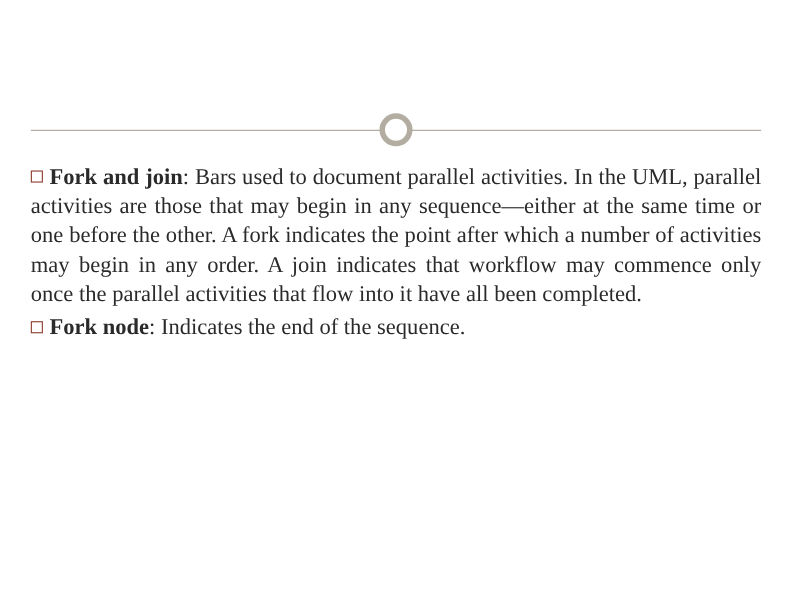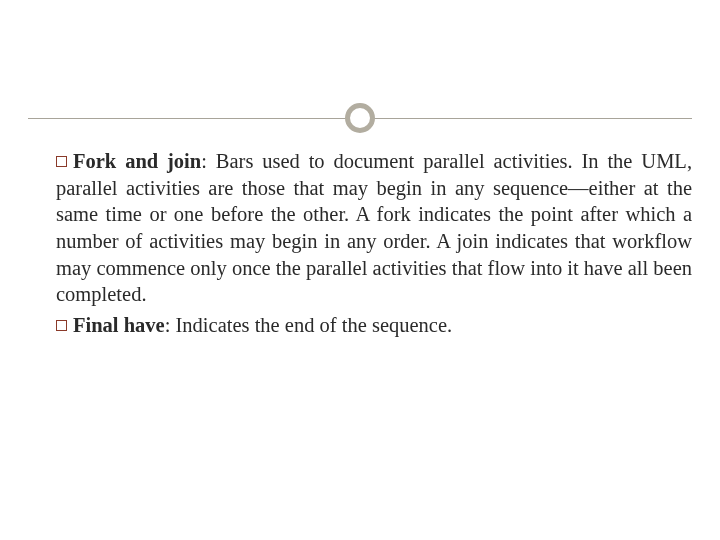--- a/index.html
+++ b/index.html
@@ -55,7 +55,6 @@
     text-justify: inter-word;
     position: relative;
     padding-left: 0;
-    margin-left: 28px;
   }
   .bullet {
     display: inline-block;

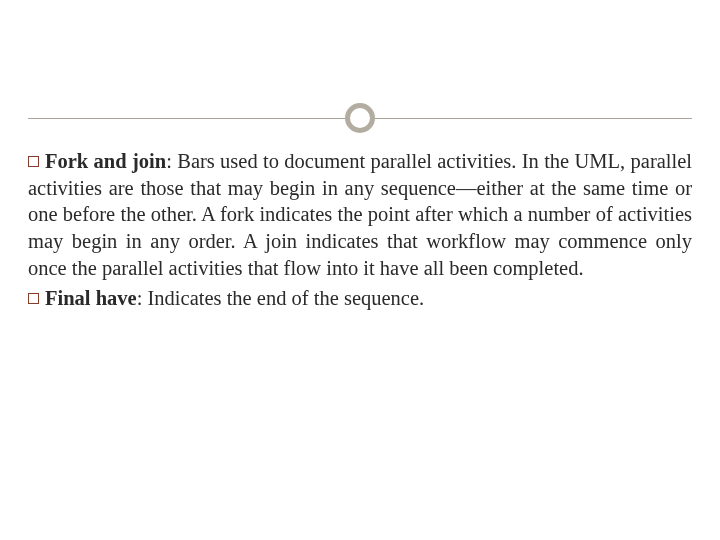--- a/index.html
+++ b/index.html
@@ -83,7 +83,7 @@
     </div>
 
     <div class="item">
-      <span class="bullet"></span><span class="term">Final have</span><span>: Indicates the end of the sequence.</span>
+      <span class="bullet"></span><span class="term">Fork node</span><span>: Indicates the end of the sequence.</span>
     </div>
 
   </div>

